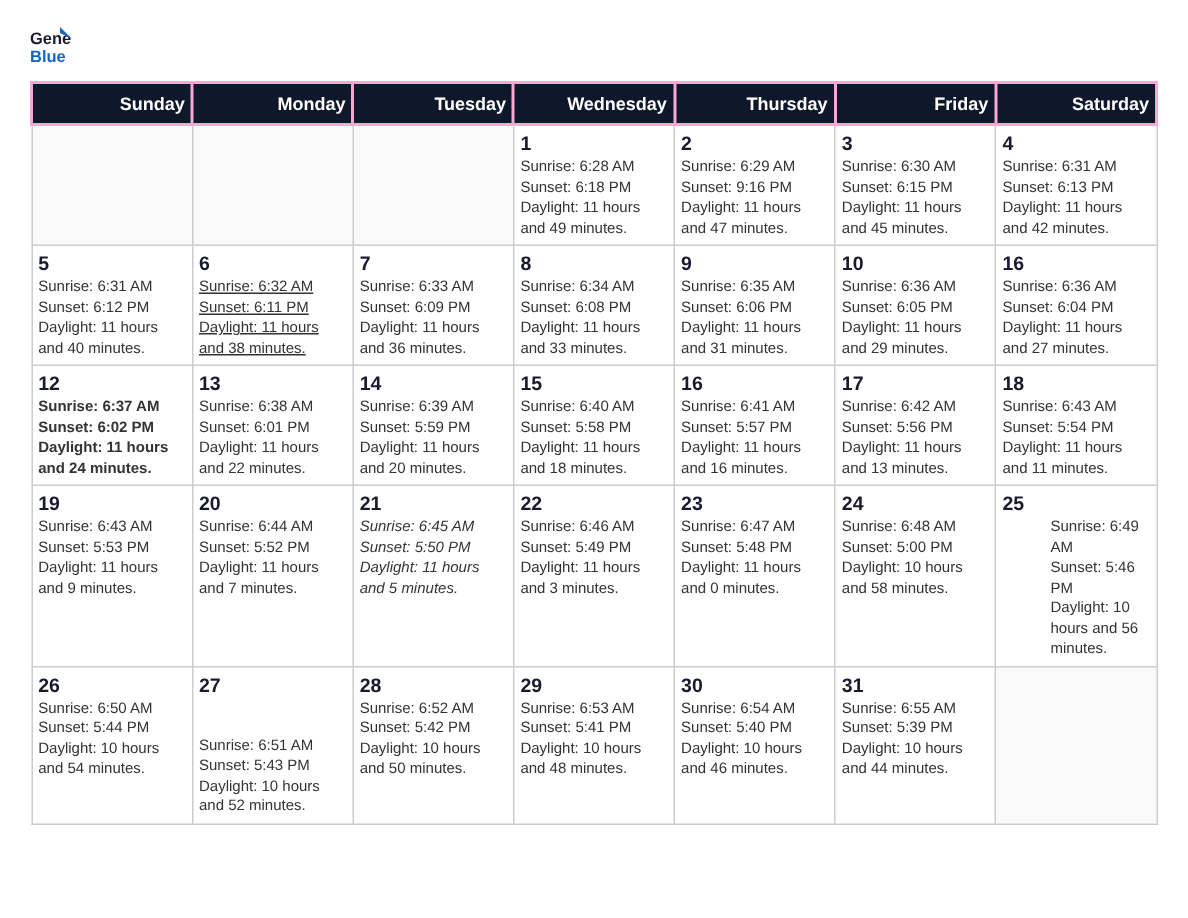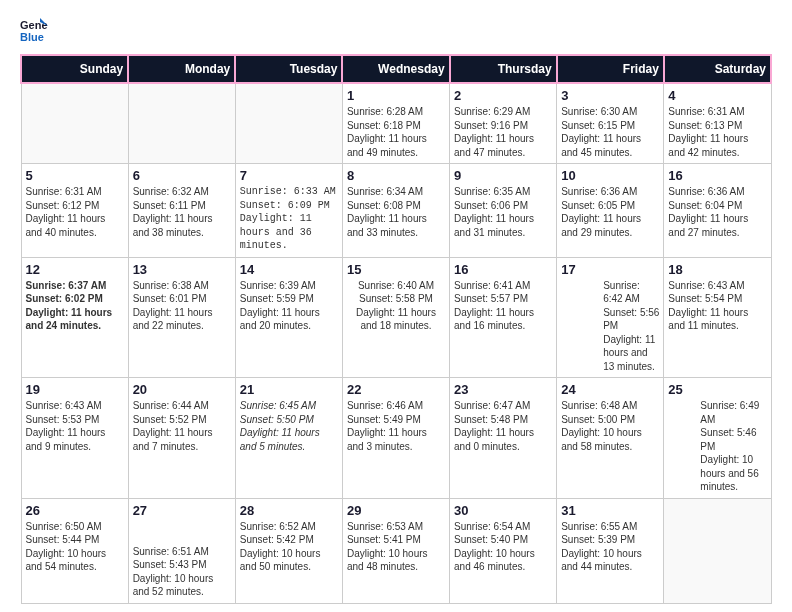--- a/index.html
+++ b/index.html
@@ -92,7 +92,7 @@
           </td>
           <td>
             <div class="day-num">6</div>
-            <div class="day-info" style="white-space: pre-line;">Sunrise: 6:32 AM
+            <div class="day-info" style="white-space: pre-line; text-decoration: underline;">Sunrise: 6:32 AM
 Sunset: 6:11 PM
 Daylight: 11 hours and 38 minutes.</div>
           </td>

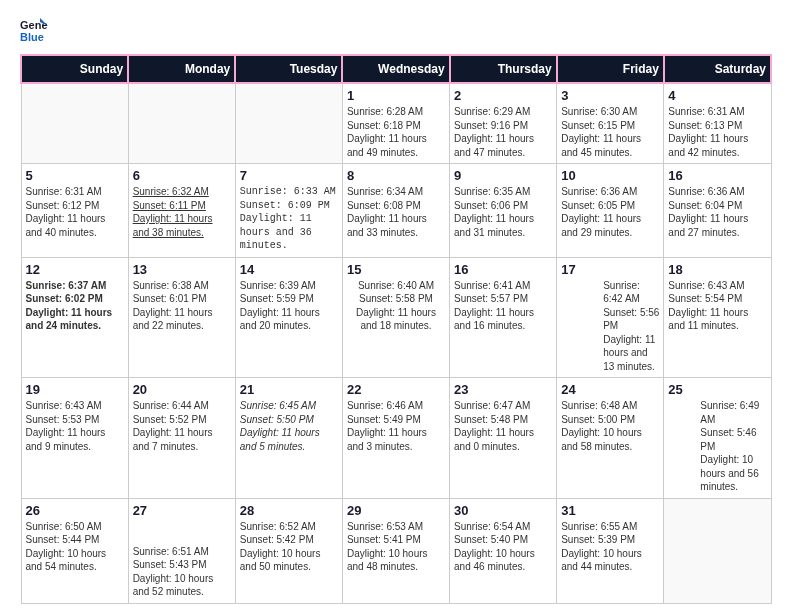--- a/index.html
+++ b/index.html
@@ -98,7 +98,7 @@
           </td>
           <td>
             <div class="day-num">7</div>
-            <div class="day-info" style="white-space: pre-line; font-family: Liberation Mono, monospace;">Sunrise: 6:33 AM
+            <div class="day-info" style="white-space: pre-line;">Sunrise: 6:33 AM
 Sunset: 6:09 PM
 Daylight: 11 hours and 36 minutes.</div>
           </td>

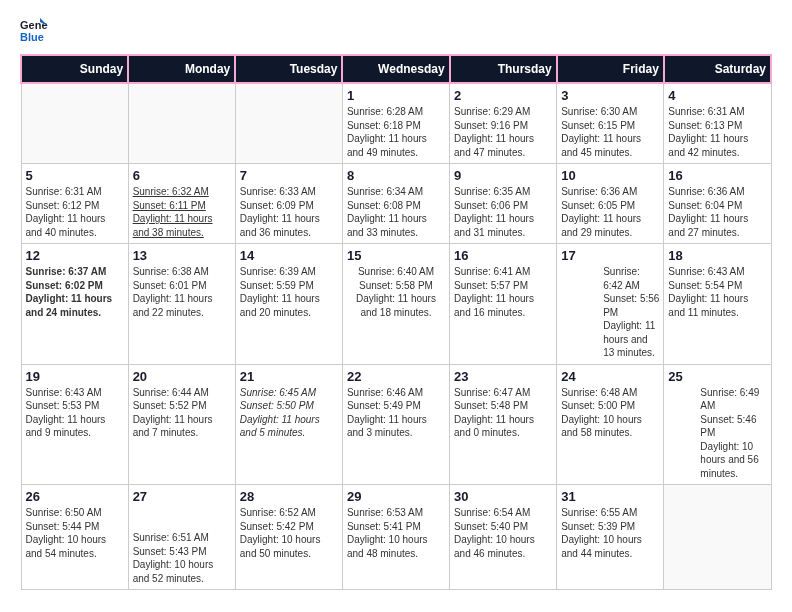--- a/index.html
+++ b/index.html
@@ -148,7 +148,7 @@
           </td>
           <td>
             <div class="day-num">15</div>
-            <div class="day-info" style="white-space: pre-line; text-align: center;">Sunrise: 6:40 AM
+            <div class="day-info" style="white-space: pre-line;">Sunrise: 6:40 AM
 Sunset: 5:58 PM
 Daylight: 11 hours and 18 minutes.</div>
           </td>

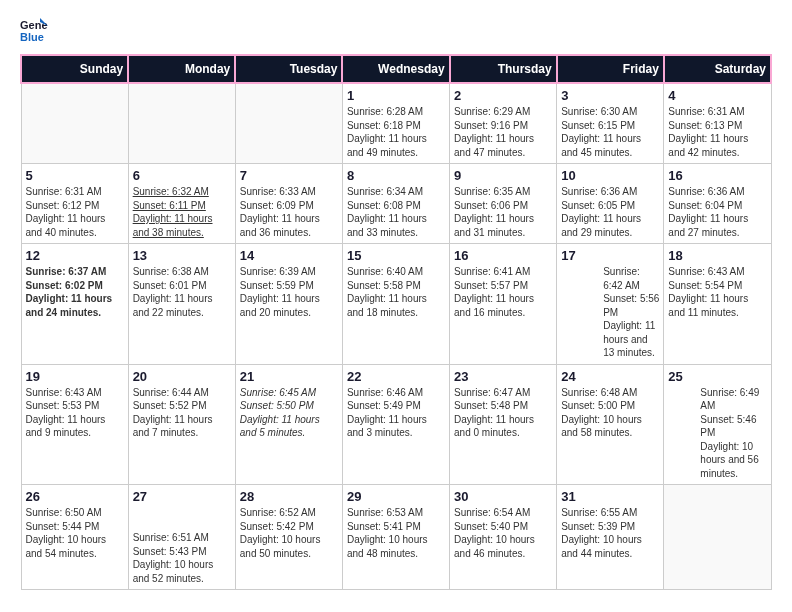--- a/index.html
+++ b/index.html
@@ -160,7 +160,7 @@
           </td>
           <td>
             <div class="day-num">17</div>
-            <div class="day-info" style="white-space: pre-line; margin-left: 42px;">Sunrise: 6:42 AM
+            <div class="day-info" style="white-space: pre-line;">Sunrise: 6:42 AM
 Sunset: 5:56 PM
 Daylight: 11 hours and 13 minutes.</div>
           </td>

